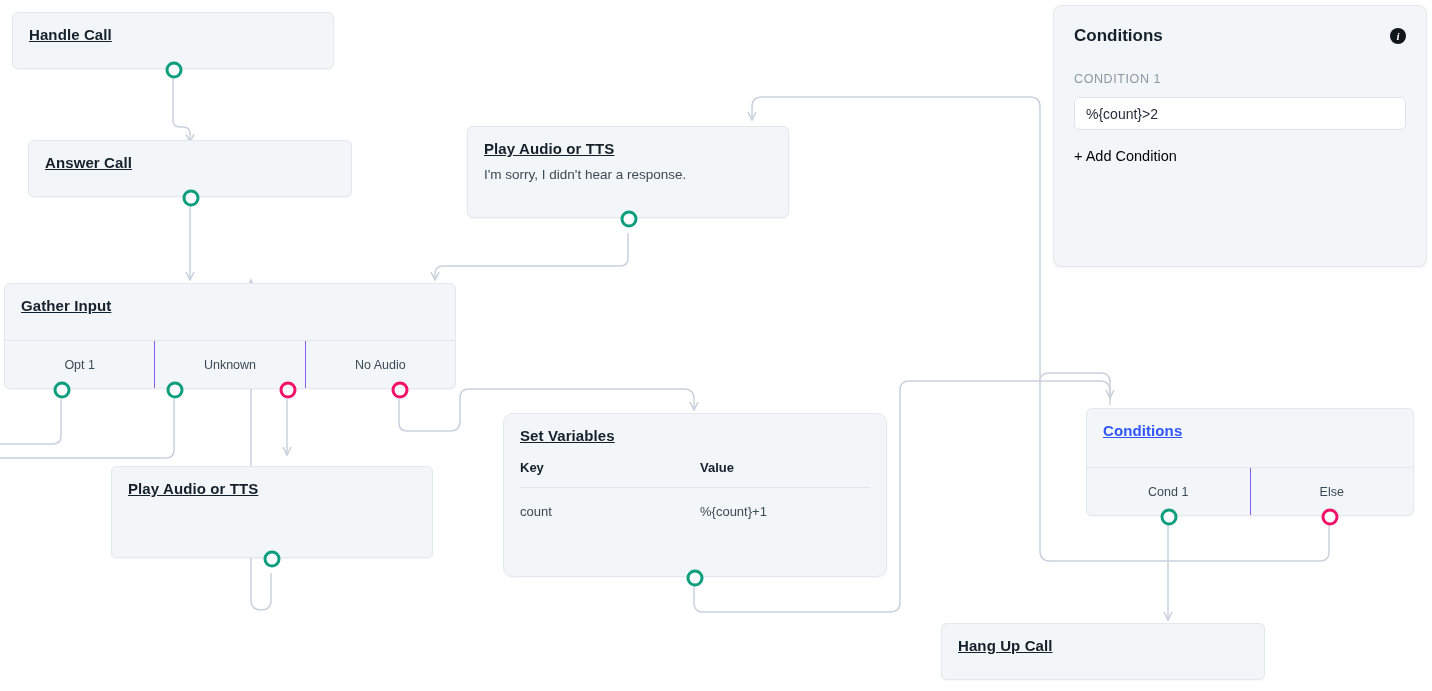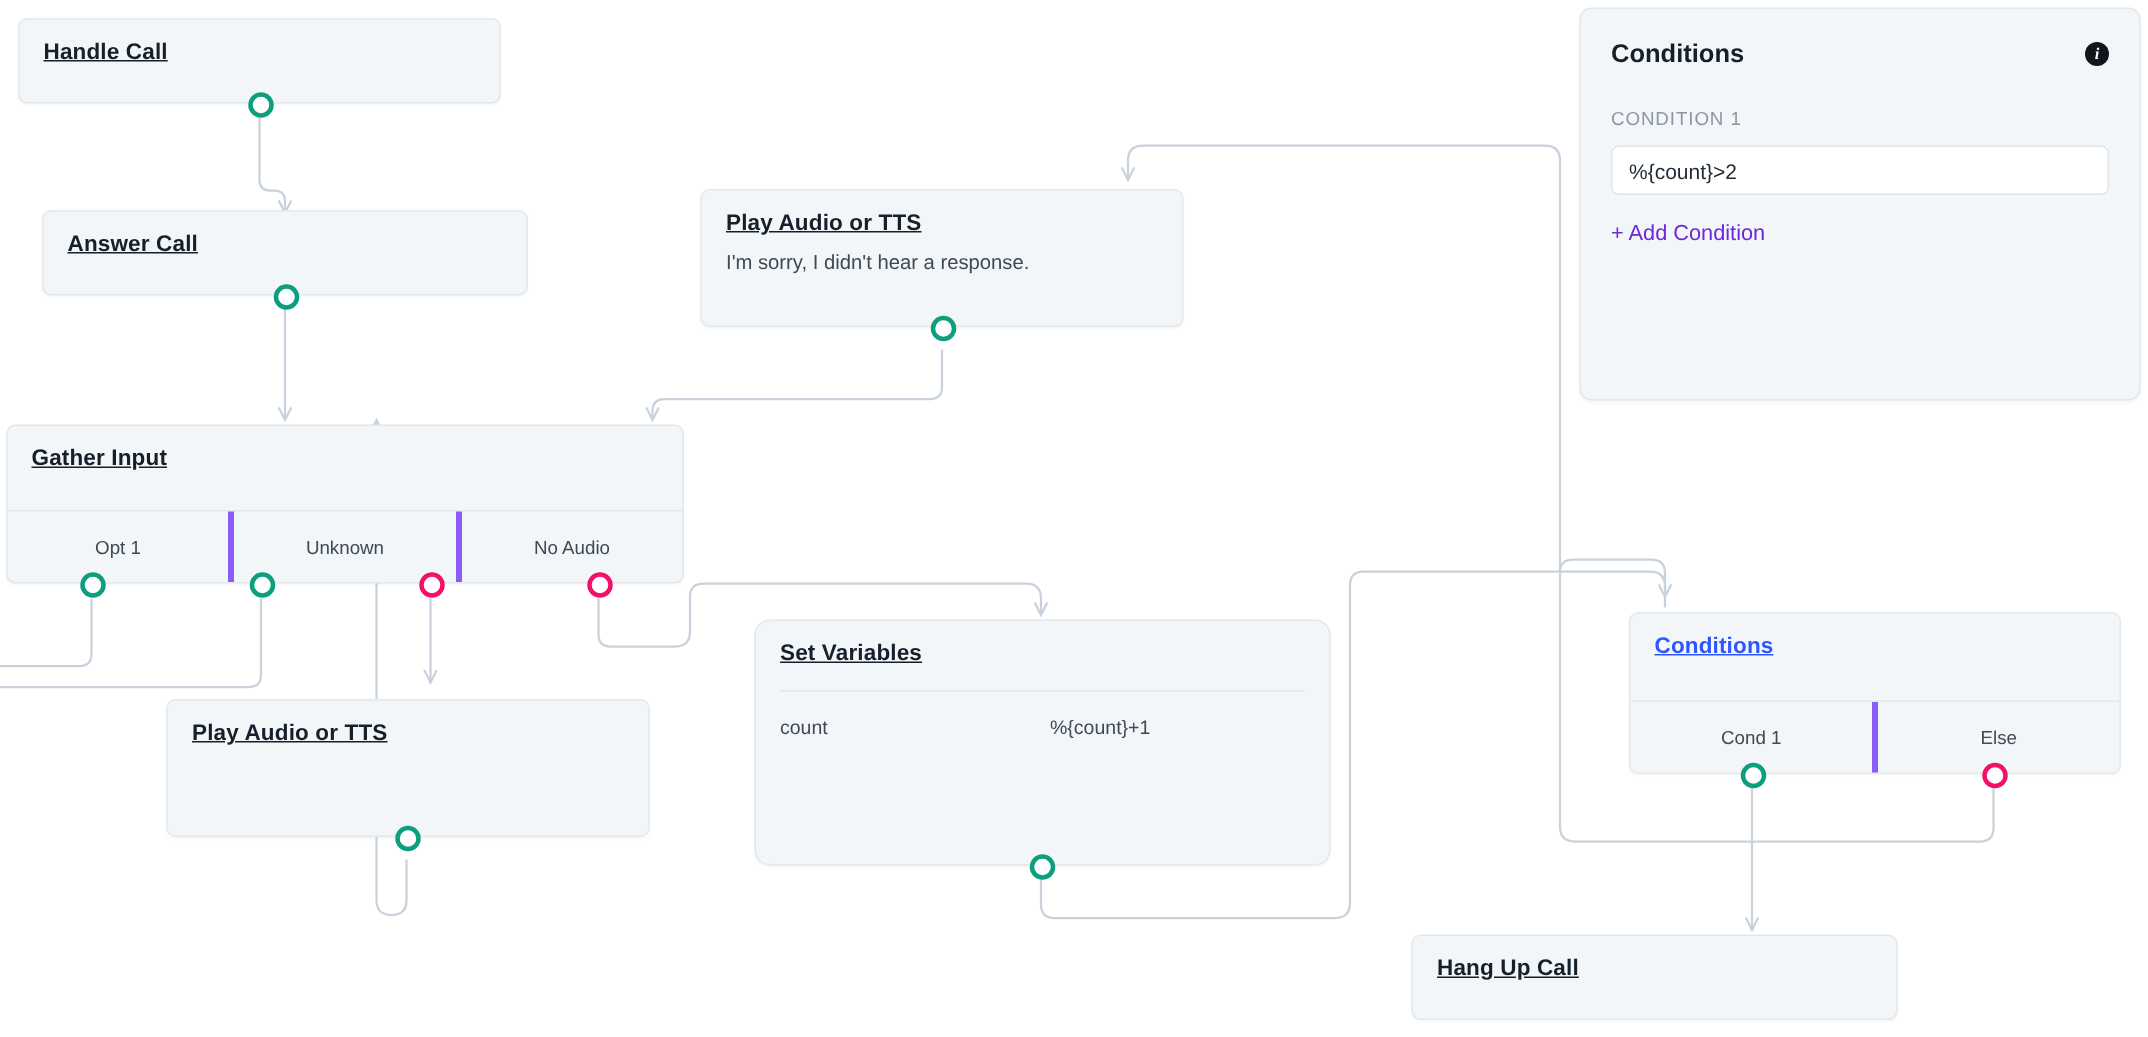--- a/index.html
+++ b/index.html
@@ -116,7 +116,7 @@
   .panel-link{
     padding:18px 20px 0 20px;
     font-size:14.5px;
-    color:#6d28d9;
+    color:#000000;
     cursor:pointer;
   }
 </style>

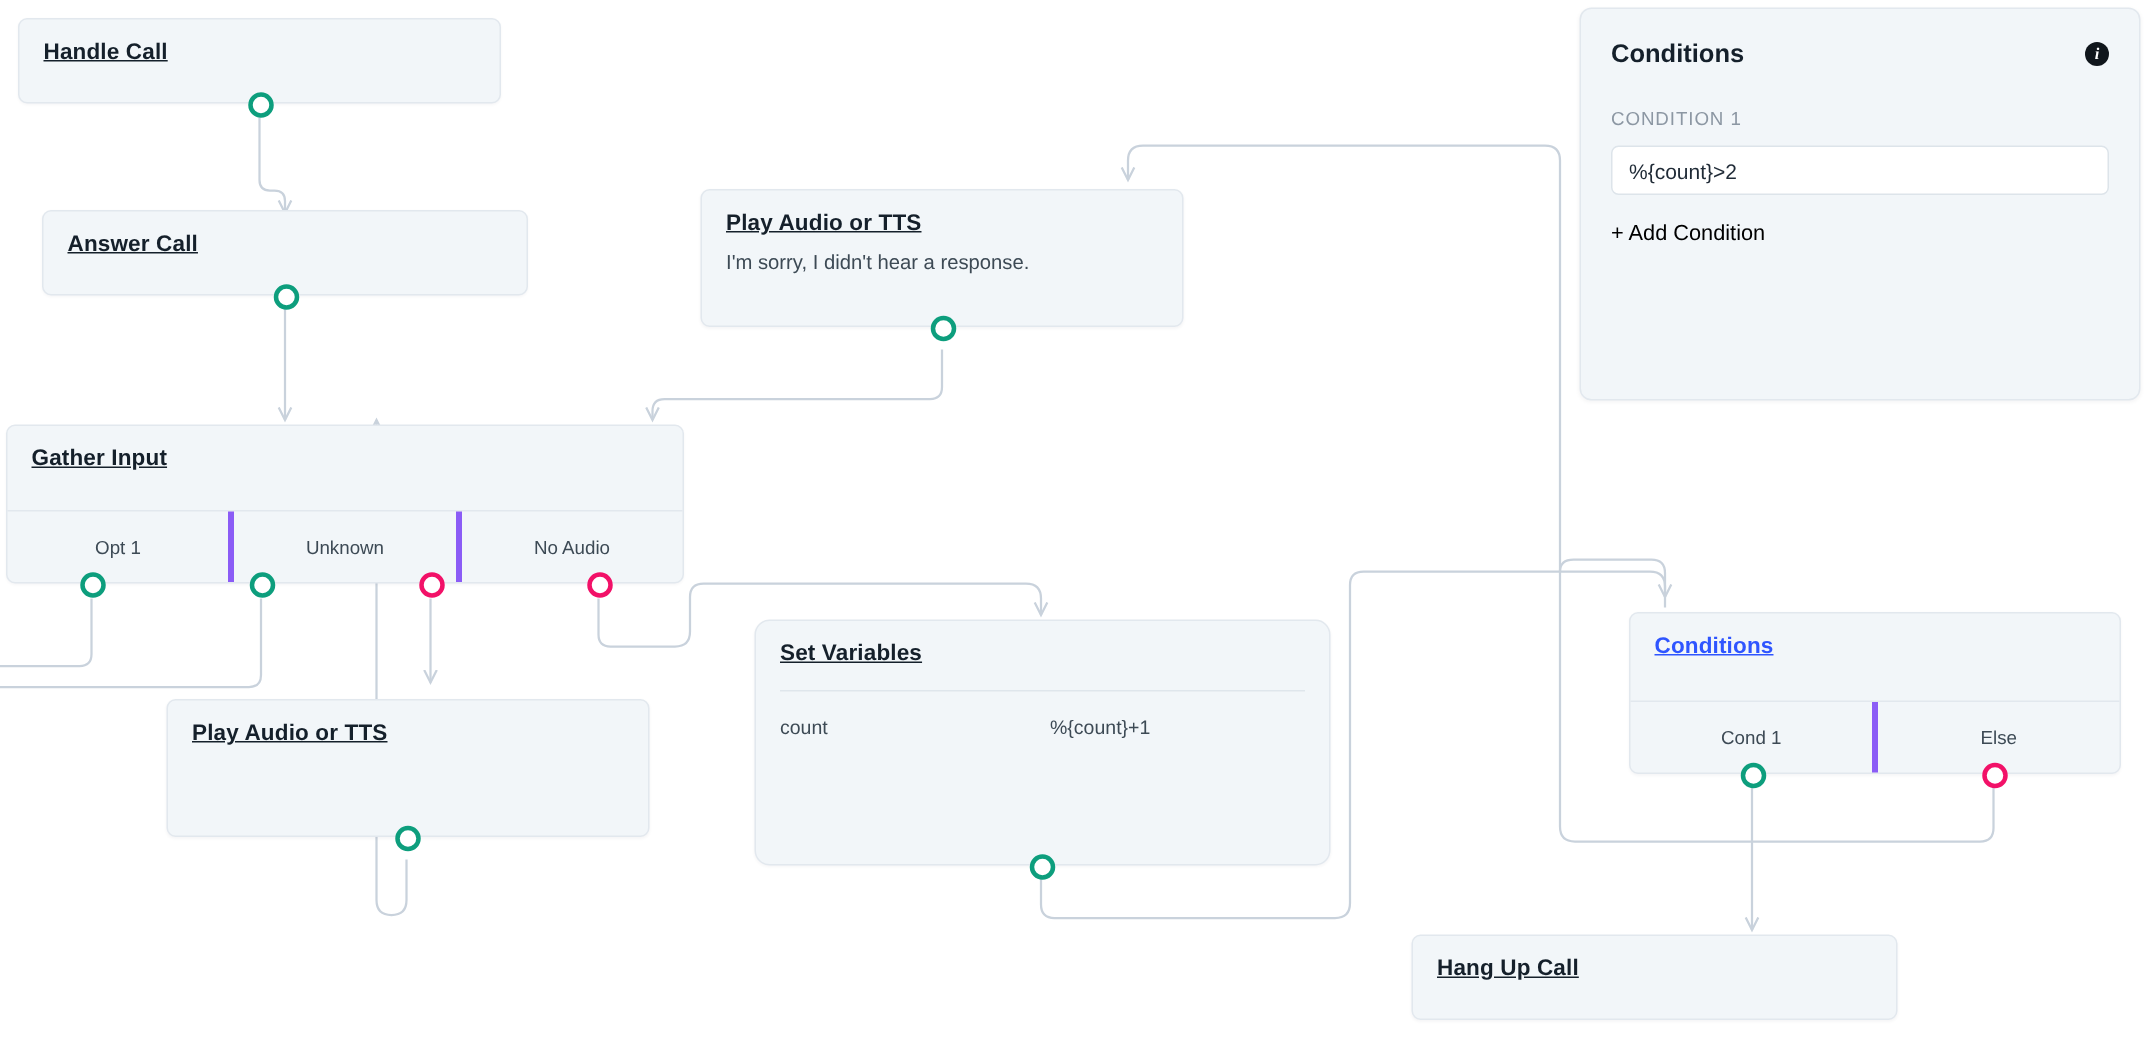--- a/index.html
+++ b/index.html
@@ -61,7 +61,7 @@
     flex:1;
     display:flex;align-items:center;justify-content:center;
     font-size:12.5px;color:#3d4a55;
-    border-right:4px solid #8b5cf6;
+    border-right:1px solid #8b5cf6;
     box-sizing:border-box;
   }
   .port:last-child{border-right:none;}

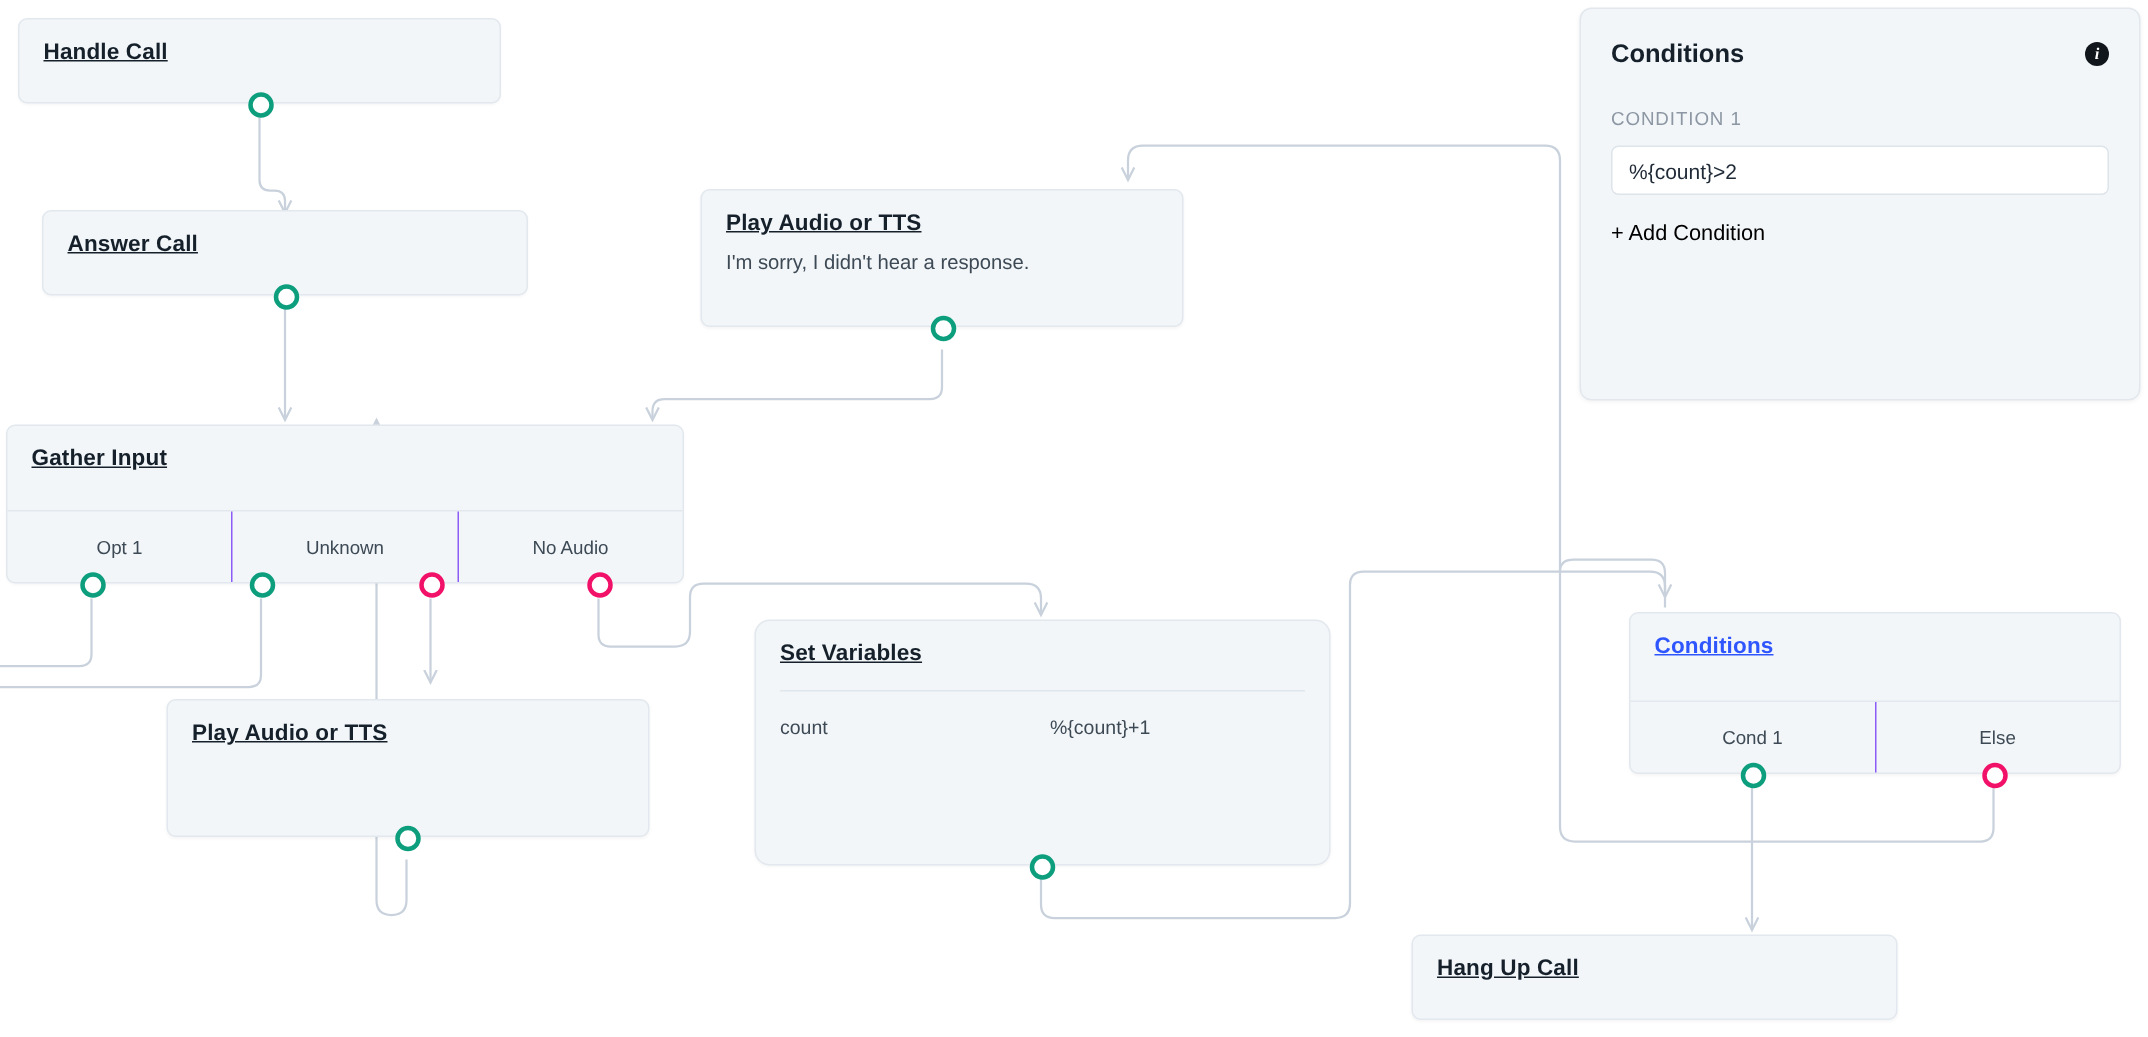--- a/index.html
+++ b/index.html
@@ -205,6 +205,10 @@
   <div class="node" style="left:503px;top:413px;width:384px;height:164px;border-radius:10px;">
     <div class="title">Set Variables</div>
     <div class="kvtable">
+      <div class="kvrow kvhead">
+        <div class="k">Key</div>
+        <div>Value</div>
+      </div>
       <div class="kvsep"></div>
       <div class="kvrow kvbody">
         <div class="k">count</div>

